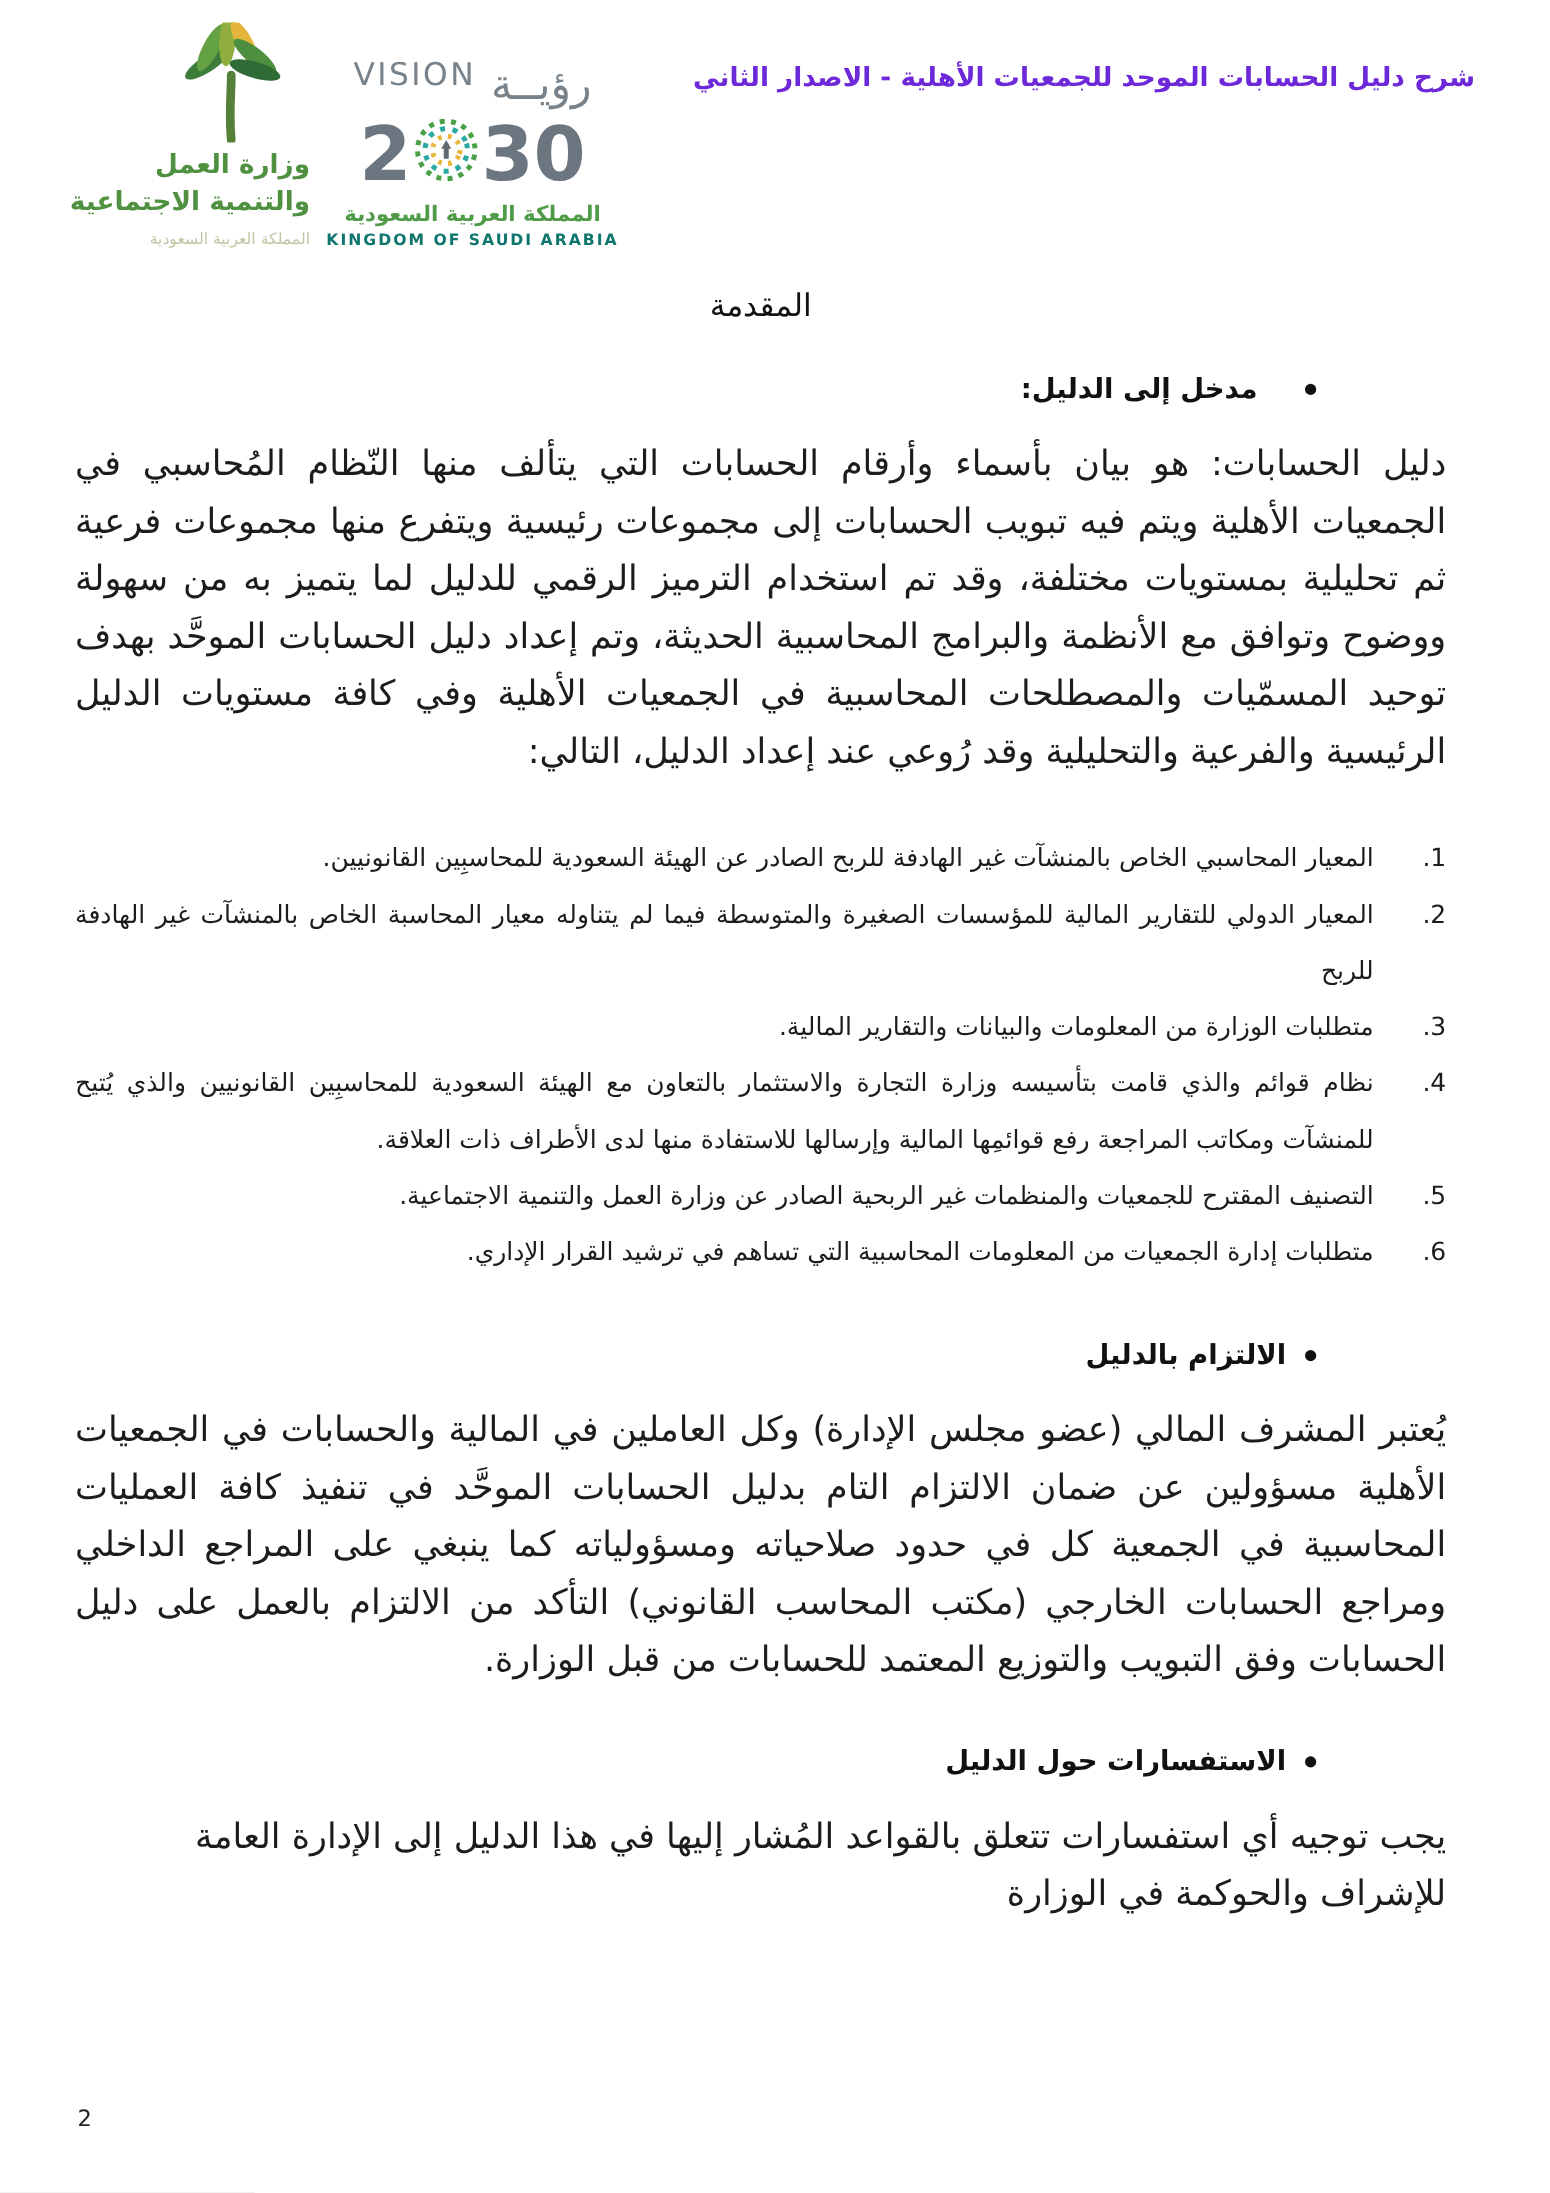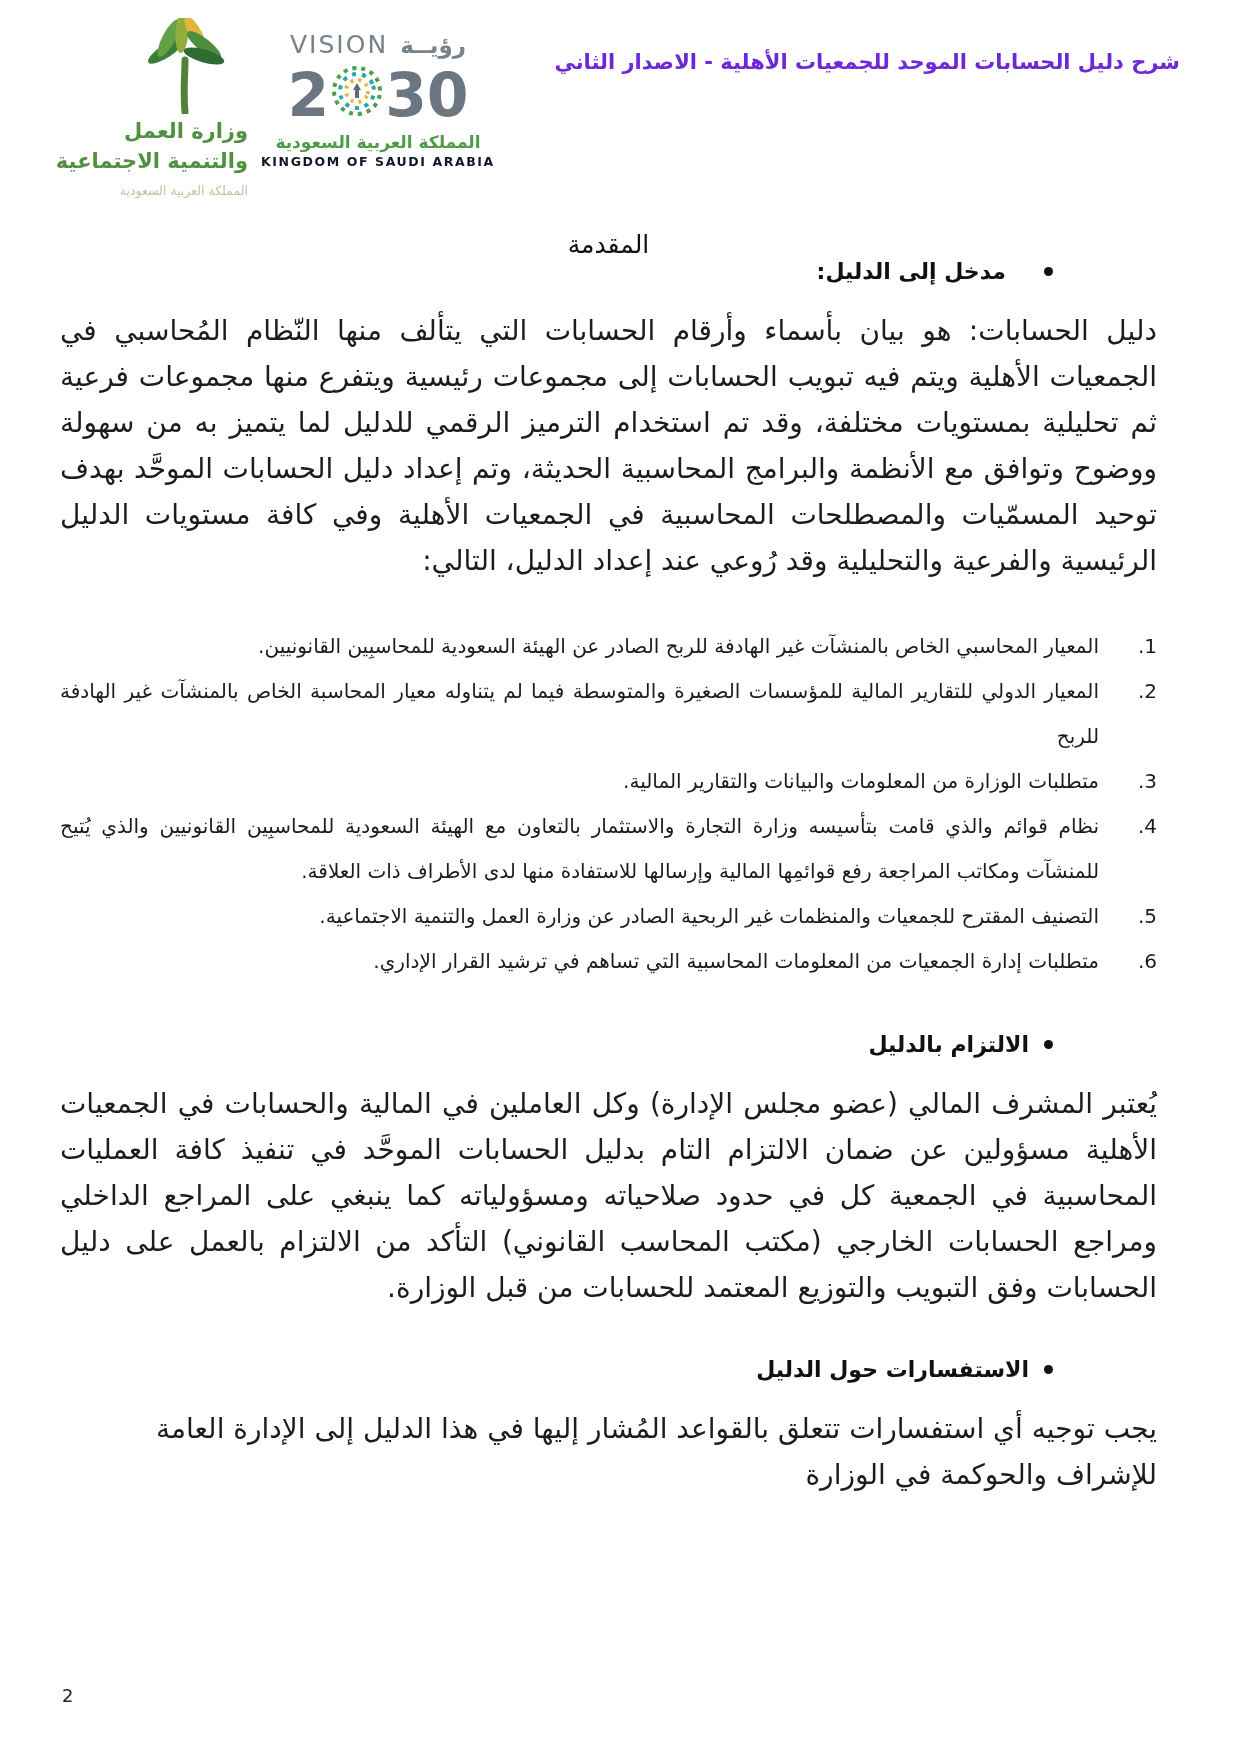--- a/index.html
+++ b/index.html
@@ -17,7 +17,7 @@
   .vision-logo{position:absolute;left:258px;top:30px;width:240px;text-align:center;}
   .v-top{direction:ltr;display:flex;justify-content:center;align-items:center;gap:12px;color:#77828b;}
   .v-top .v-en{font-size:25px;letter-spacing:2px;font-weight:500;}
-  .v-top .v-ar{font-size:23px;font-weight:bold;}
+  .v-top .v-ar{font-size:34px;font-weight:normal;margin-top:18px;}
   .v-year{direction:ltr;display:flex;justify-content:center;align-items:center;
     font-size:60px;font-weight:bold;color:#6b7680;line-height:1;margin-top:2px;}
   .v-year svg{margin:0 1px;}

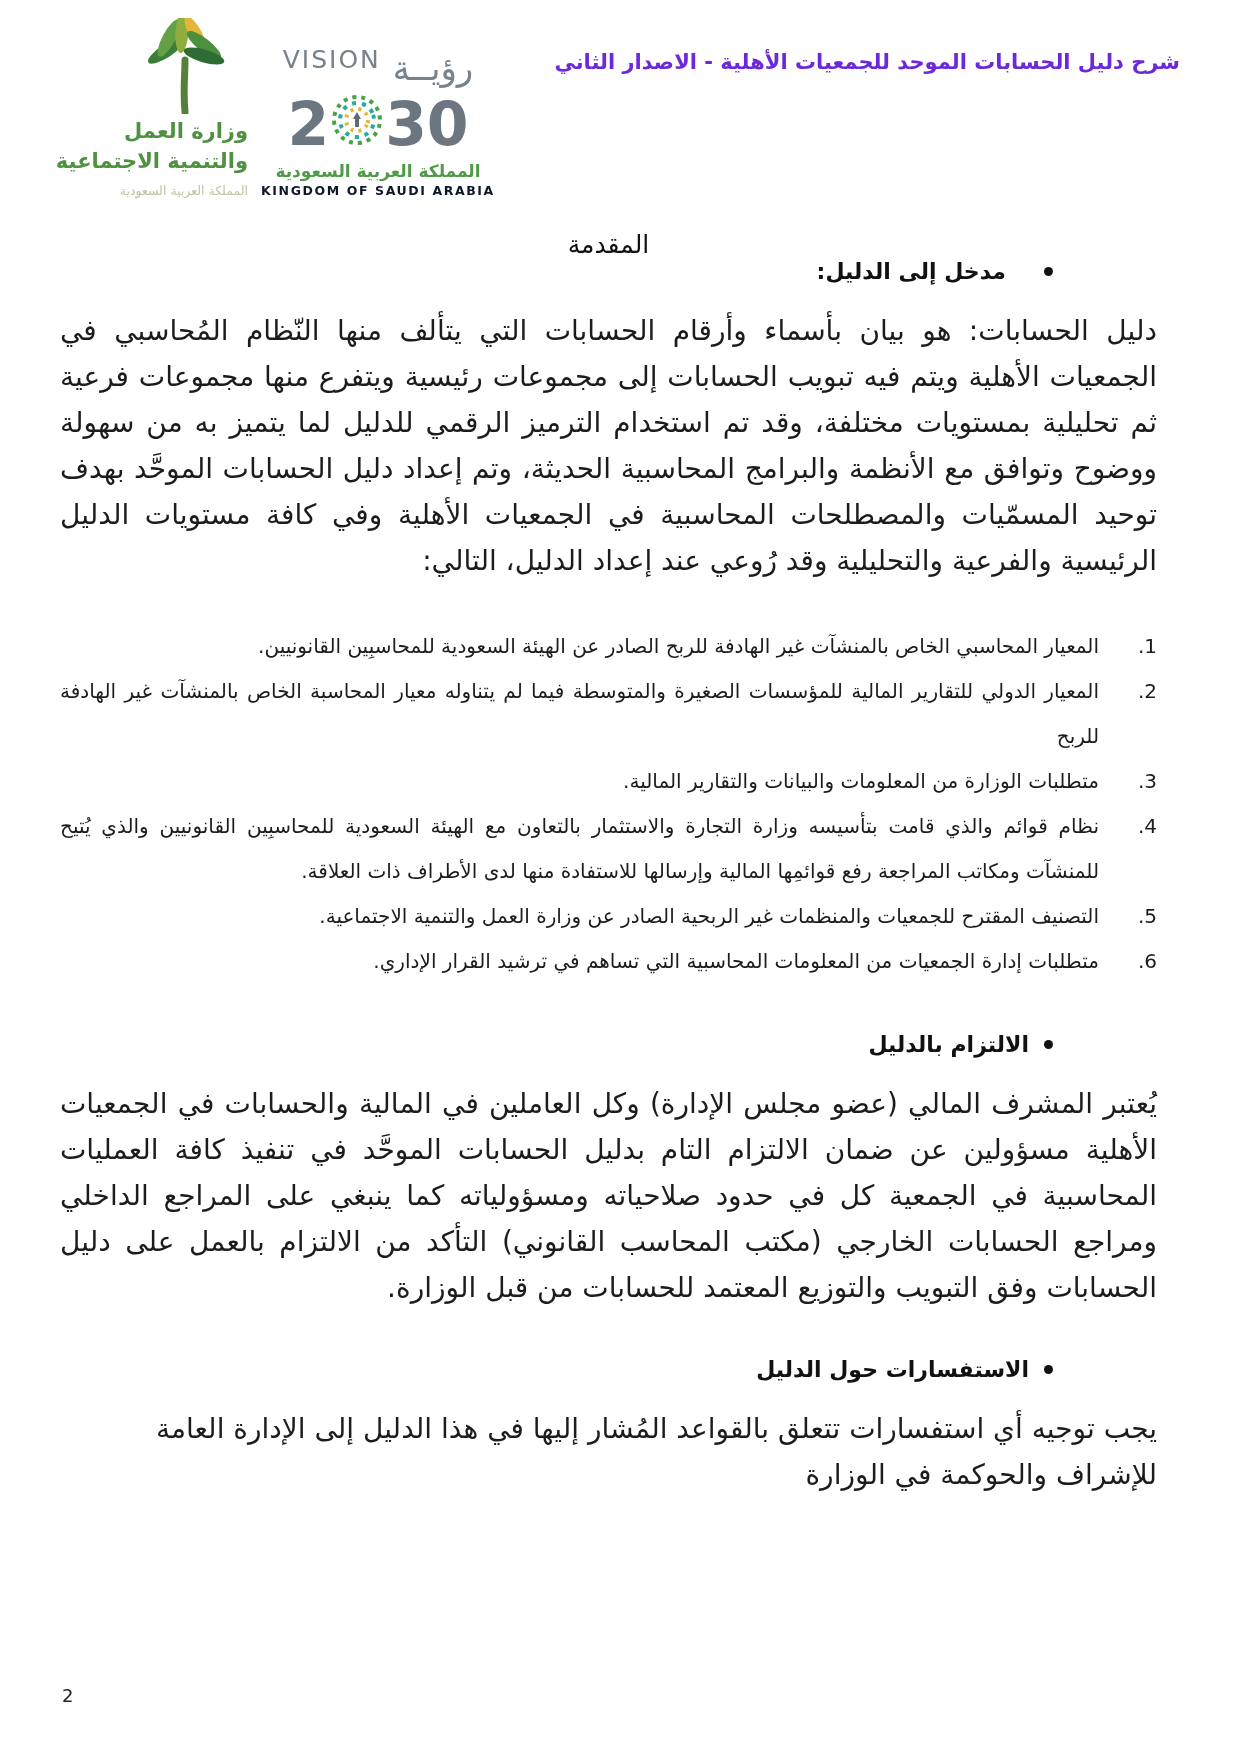--- a/index.html
+++ b/index.html
@@ -22,7 +22,7 @@
     font-size:60px;font-weight:bold;color:#6b7680;line-height:1;margin-top:2px;}
   .v-year svg{margin:0 1px;}
   .v-country-ar{color:#4f9b48;font-weight:bold;font-size:17px;margin-top:4px;}
-  .v-country-en{direction:ltr;color:#0f172a;font-weight:bold;font-size:12.5px;letter-spacing:1.6px;margin-top:2px;}
+  .v-country-en{direction:ltr;color:#0f766e;font-weight:bold;font-size:12.5px;letter-spacing:1.6px;margin-top:2px;}
   .doc-title{position:absolute;right:60px;top:50px;font-size:21px;font-weight:bold;
     white-space:nowrap;color:#6d28d9;}
   

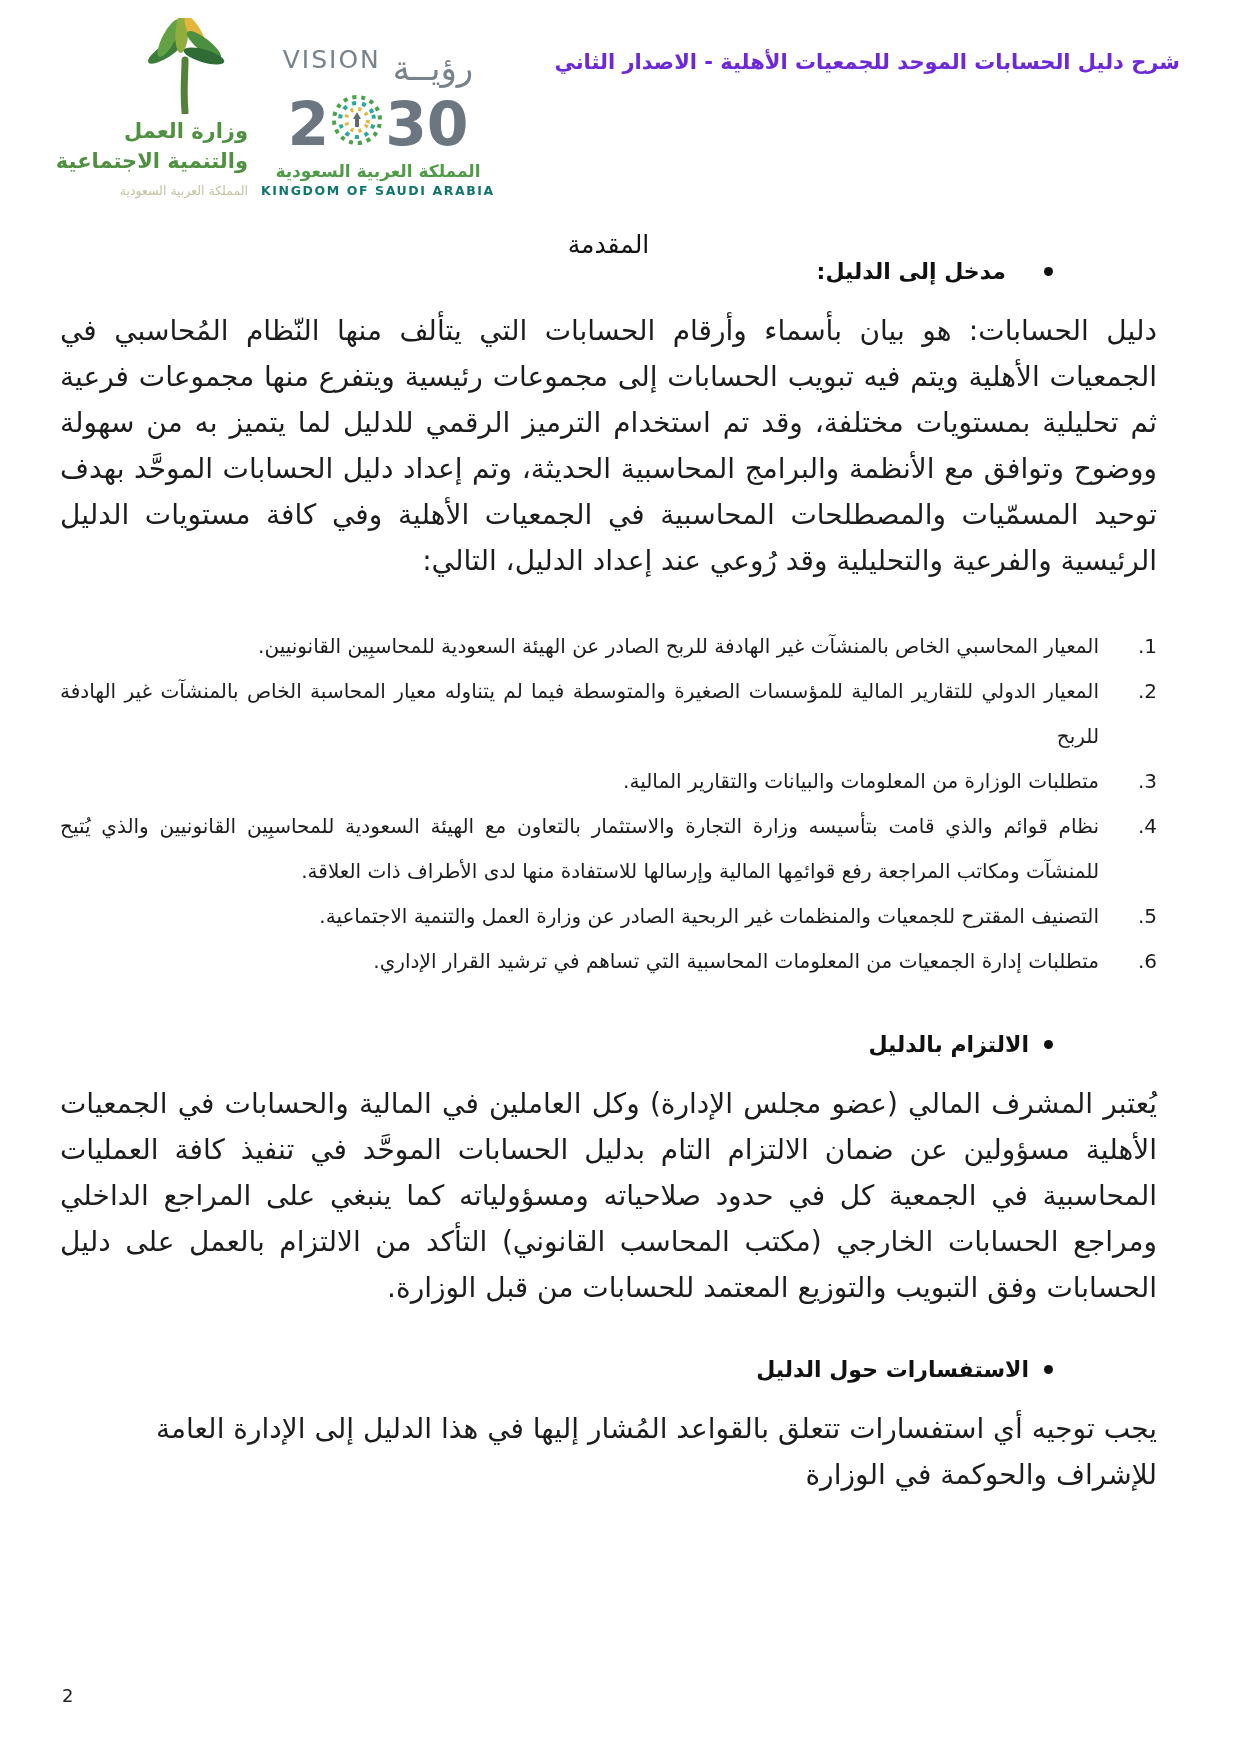--- a/index.html
+++ b/index.html
@@ -30,7 +30,7 @@
   .page-title{text-align:center;font-size:25px;font-weight:normal;margin:52px 0 0 0;color:#111;}
   .sec-heading{display:flex;align-items:center;gap:15px;font-size:22px;font-weight:bold;
     padding-right:104px;color:#111;}
-  .sec1 .sec-heading{gap:38px;}
+  .sec1 .sec-heading{margin-top:40px;gap:38px;}
   .sec2 .sec-heading{margin-top:48px;}
   .sec3 .sec-heading{margin-top:46px;}
   .bullet{width:9px;height:9px;border-radius:50%;background:#111;flex:0 0 auto;}

